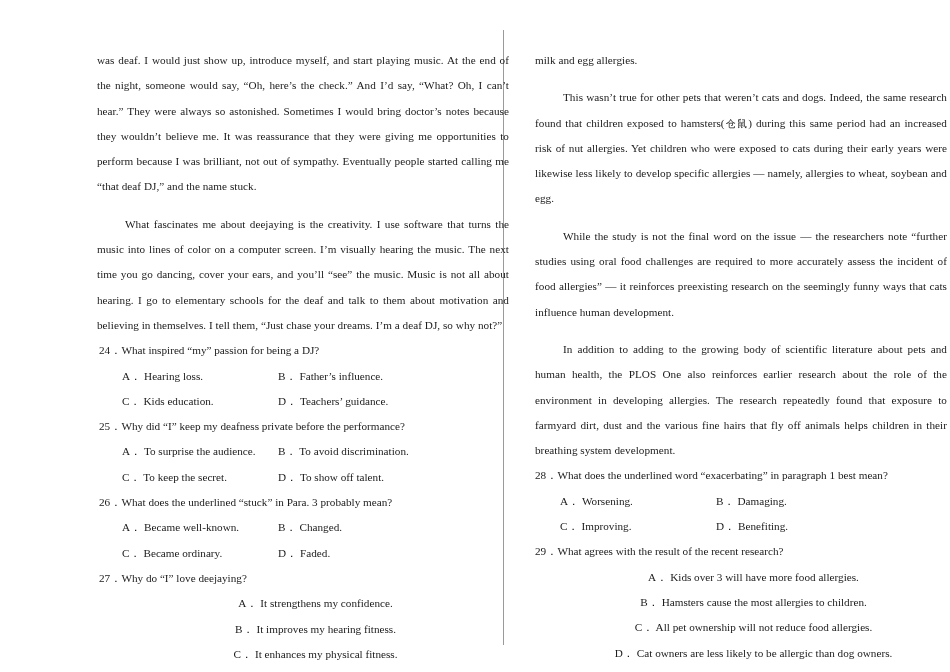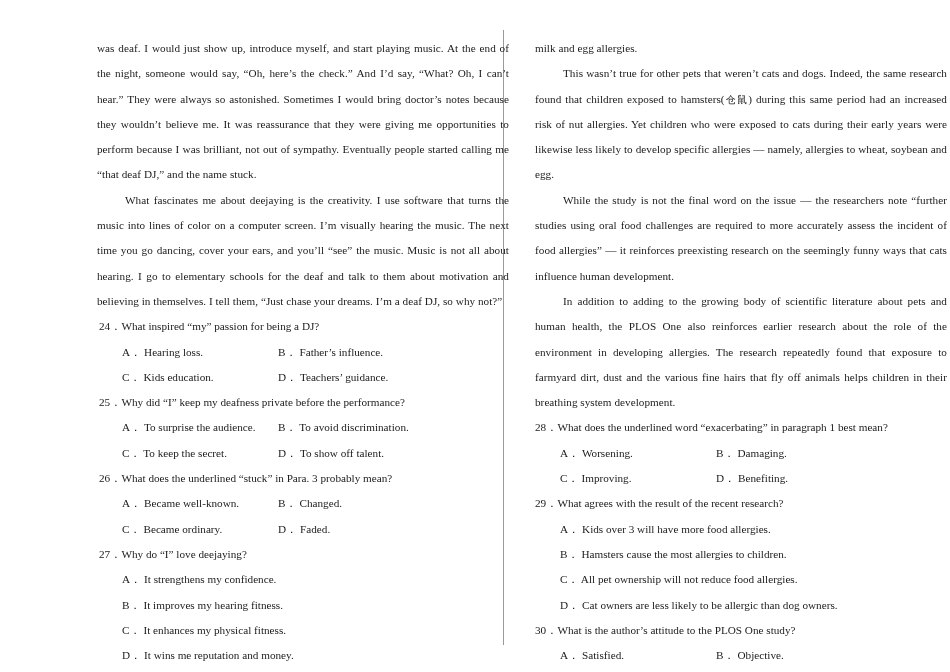--- a/index.html
+++ b/index.html
@@ -45,7 +45,7 @@
   }
 
   p.para {
-    margin: 0 0 0 0;
+    margin: 12px 0 0 0;
     font-size: 11.2px;
     line-height: 25.3px;
     text-align: justify;

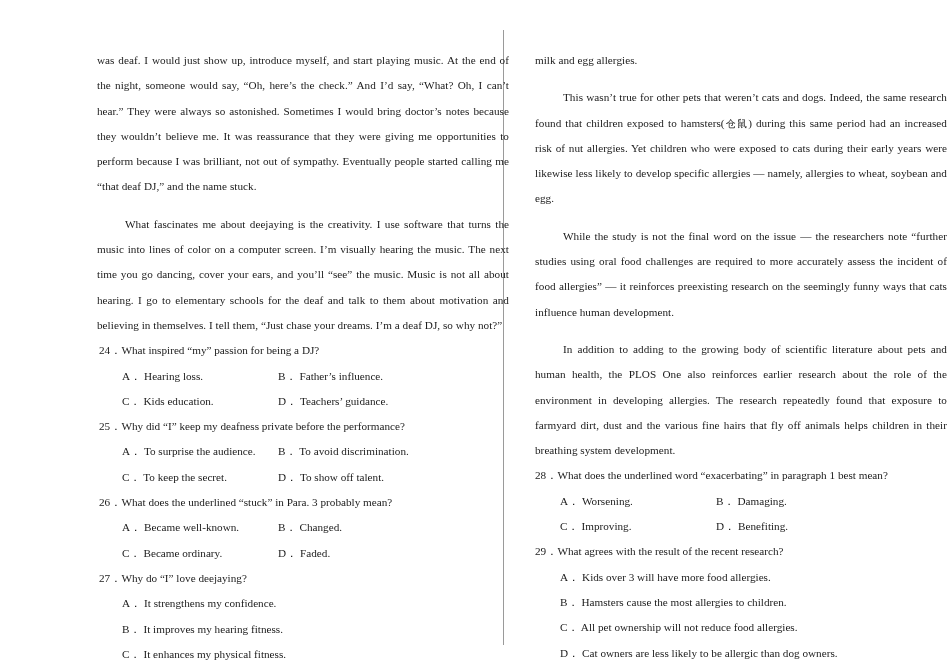--- a/index.html
+++ b/index.html
@@ -94,6 +94,7 @@
     line-height: 25.3px;
     margin: 0;
     padding-left: 25px;
+    text-align: center;
   }
   .cn { font-family: Liberation Serif, serif; font-size: 10px; }
 </style>

